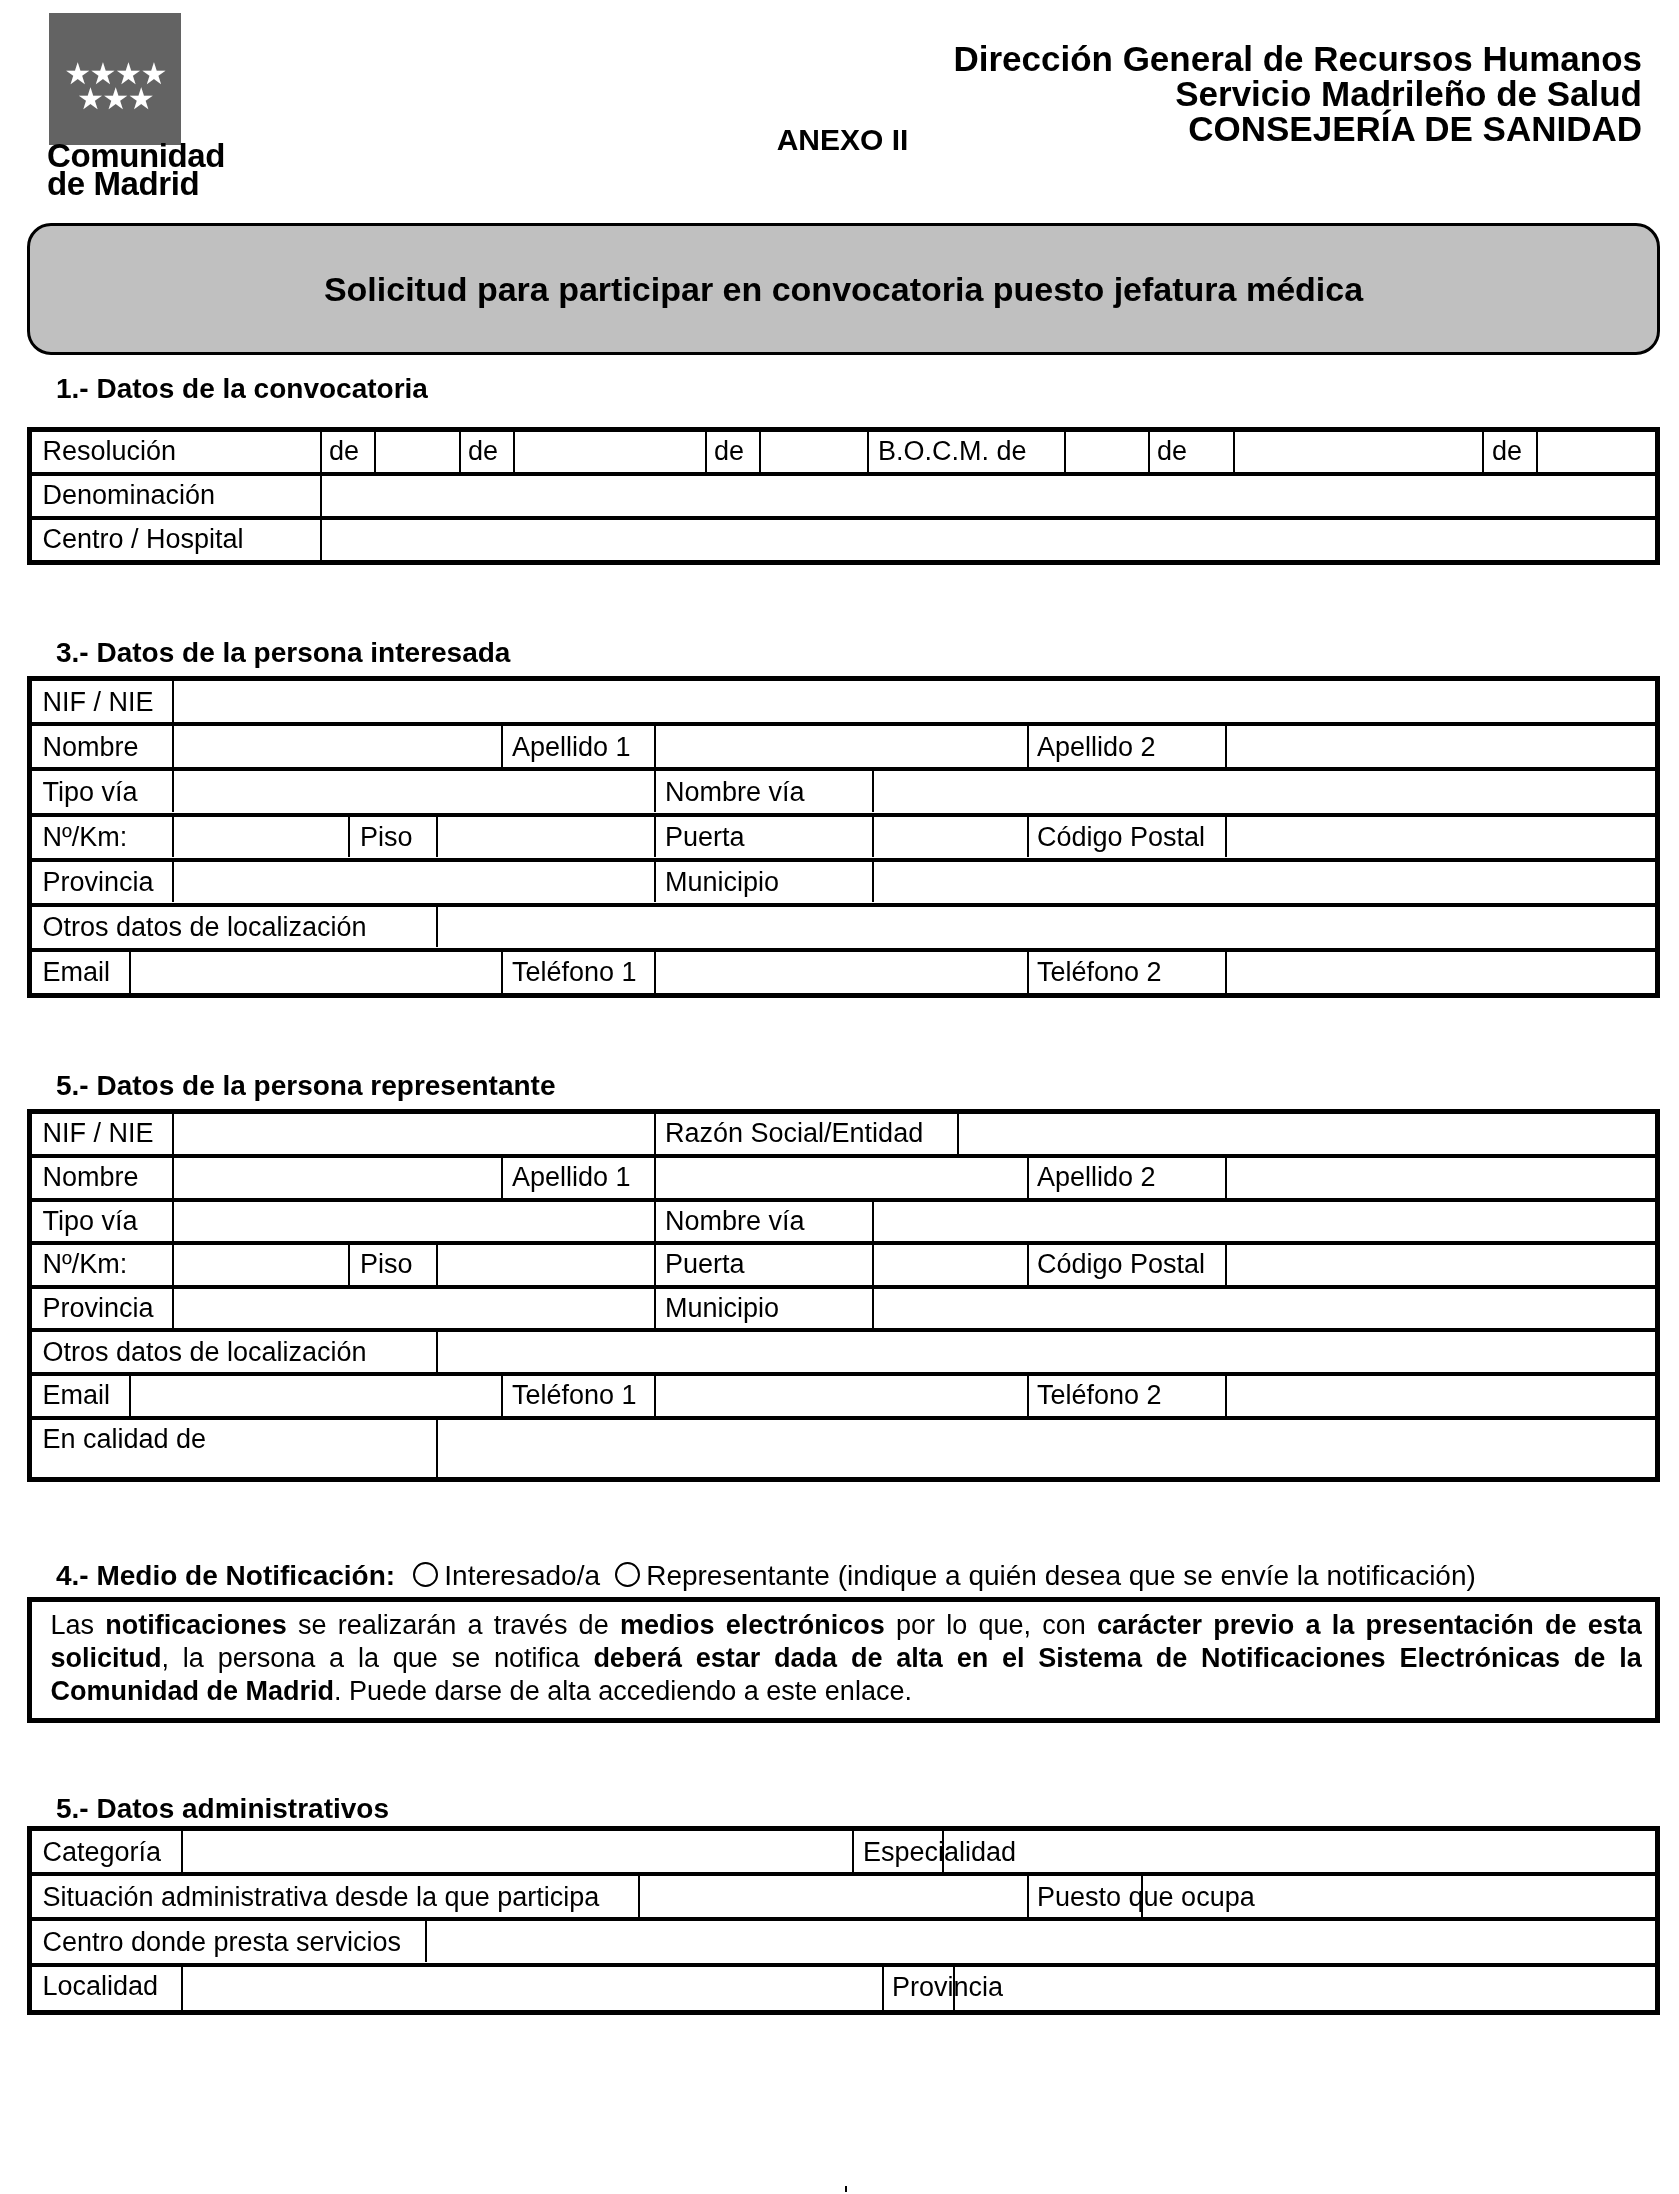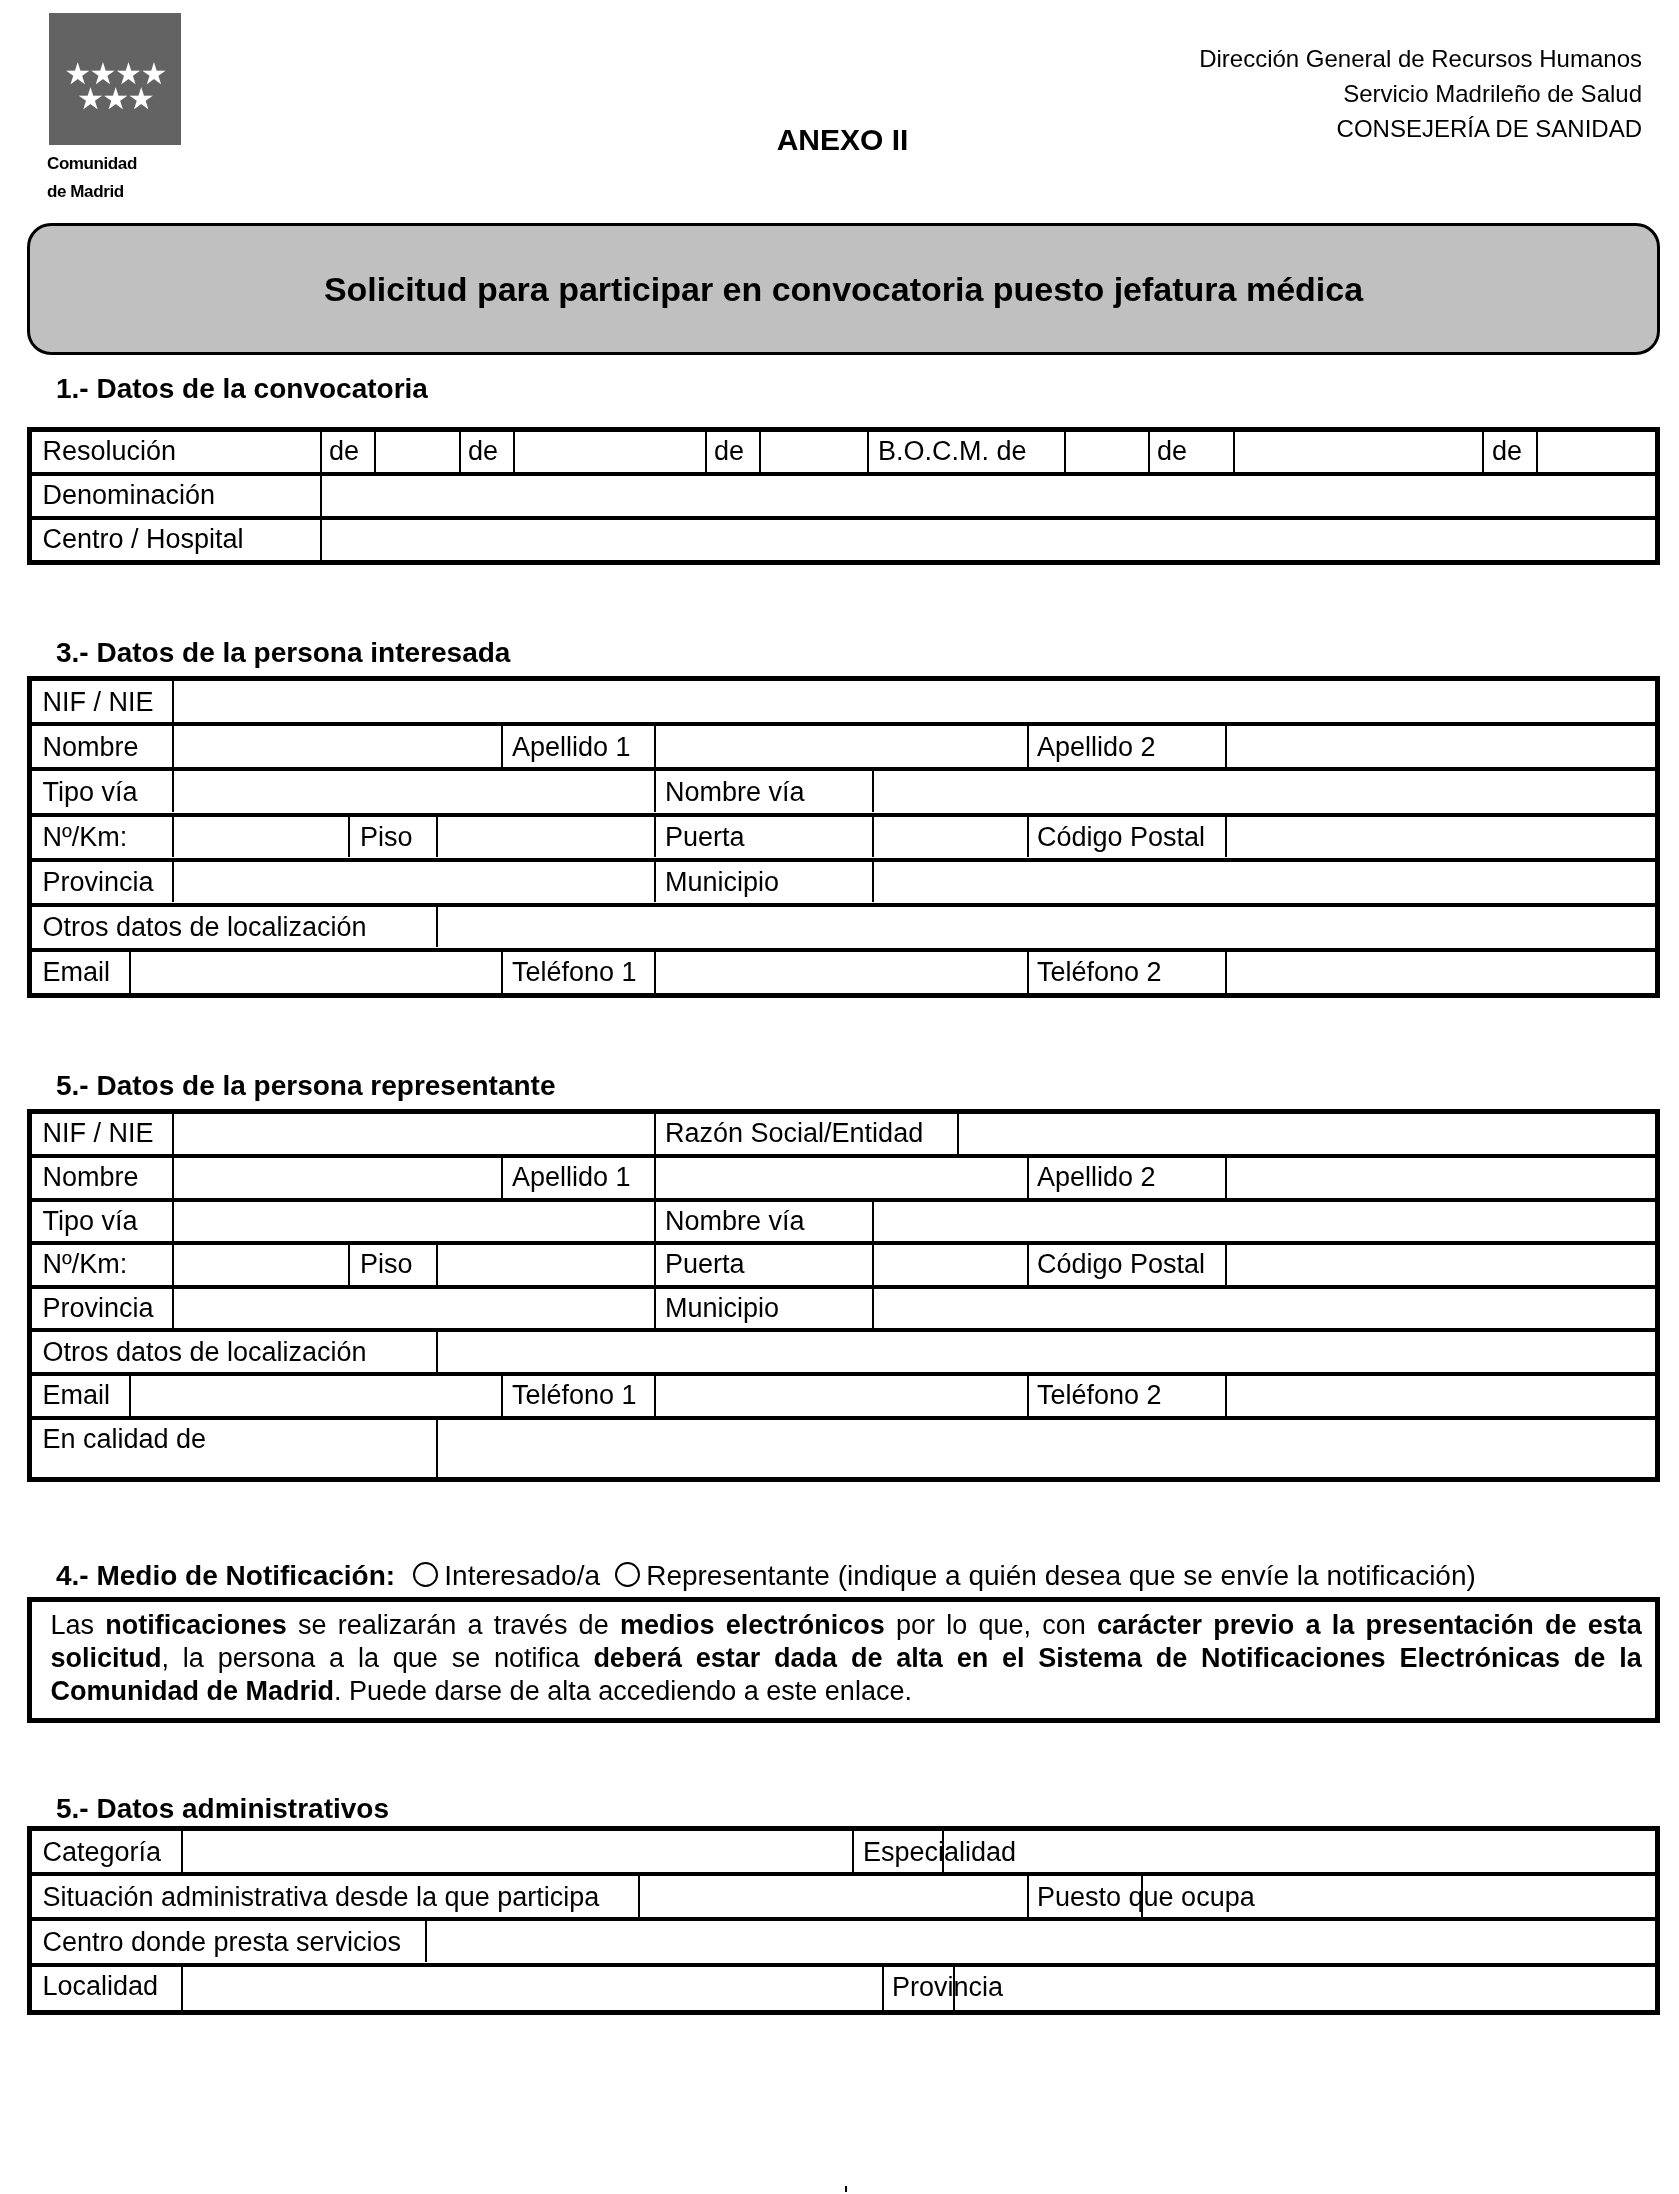--- a/index.html
+++ b/index.html
@@ -10,7 +10,7 @@
   .stars { position:absolute; left:0; right:0; text-align:center; color:#fff; font-size:30px; line-height:30px; letter-spacing:-1.5px; }
   .logo-text { left:47px; top:150px; font-weight:bold; font-size:17px; line-height:28px; letter-spacing:-0.4px; }
   .anexo { left:665px; width:355px; top:123px; text-align:center; font-weight:bold; font-size:30px; }
-  .org { right:38px; text-align:right; font-size:24px; line-height:35px; top:41px; }
+  .org { right:38px; text-align:right; font-size:35px; line-height:35px; top:41px;font-weight:bold; }
   .title-box { left:27px; top:223px; width:1627px; height:126px; background:#c0c0c0;
                border:3px solid #000; border-radius:24px; display:flex; align-items:center; justify-content:center; }
   .title-box span { font-weight:bold; font-size:34px; }

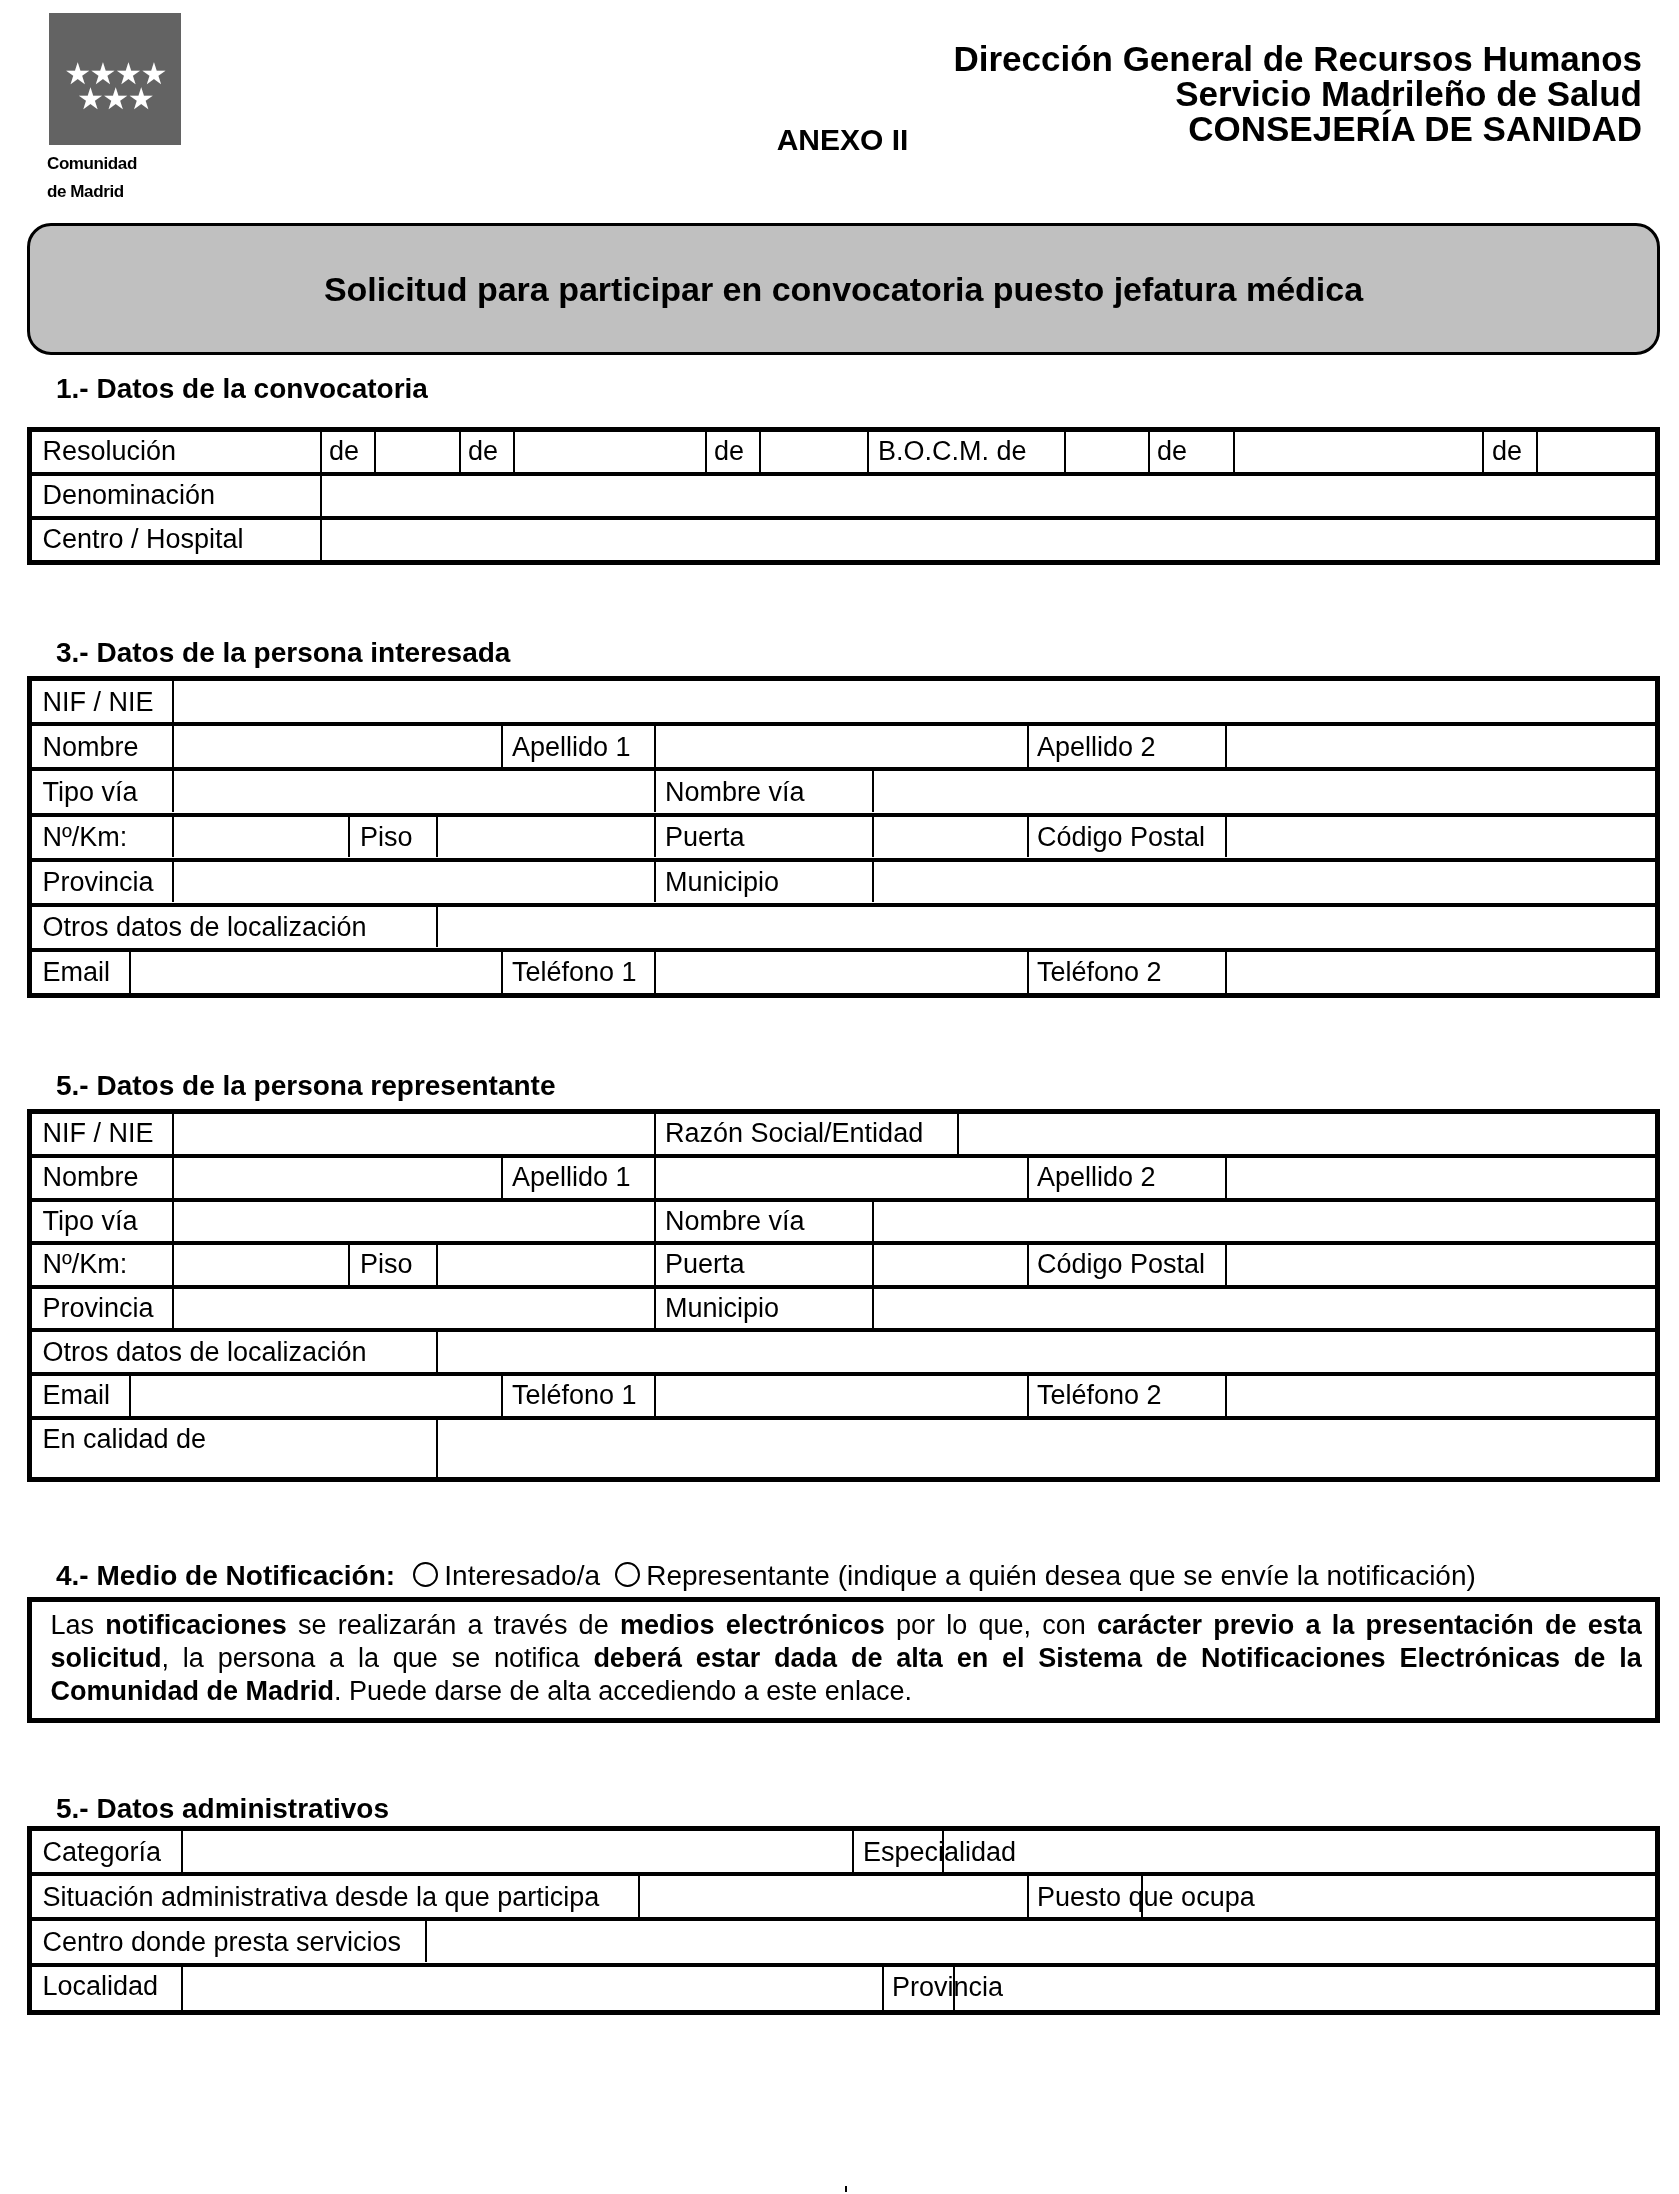--- a/index.html
+++ b/index.html
@@ -8,7 +8,7 @@
   .abs { position:absolute; }
   .logo-box { left:49px; top:12.6px; width:132px; height:132px; background:#636363; }
   .stars { position:absolute; left:0; right:0; text-align:center; color:#fff; font-size:30px; line-height:30px; letter-spacing:-1.5px; }
-  .logo-text { left:47px; top:150px; font-weight:bold; font-size:17px; line-height:28px; letter-spacing:-0.4px; }
+  .logo-text { left:47px; top:142px; font-weight:bold; font-size:33px; line-height:28px; letter-spacing:-0.4px; }
   .anexo { left:665px; width:355px; top:123px; text-align:center; font-weight:bold; font-size:30px; }
   .org { right:38px; text-align:right; font-size:35px; line-height:35px; top:41px;font-weight:bold; }
   .title-box { left:27px; top:223px; width:1627px; height:126px; background:#c0c0c0;

